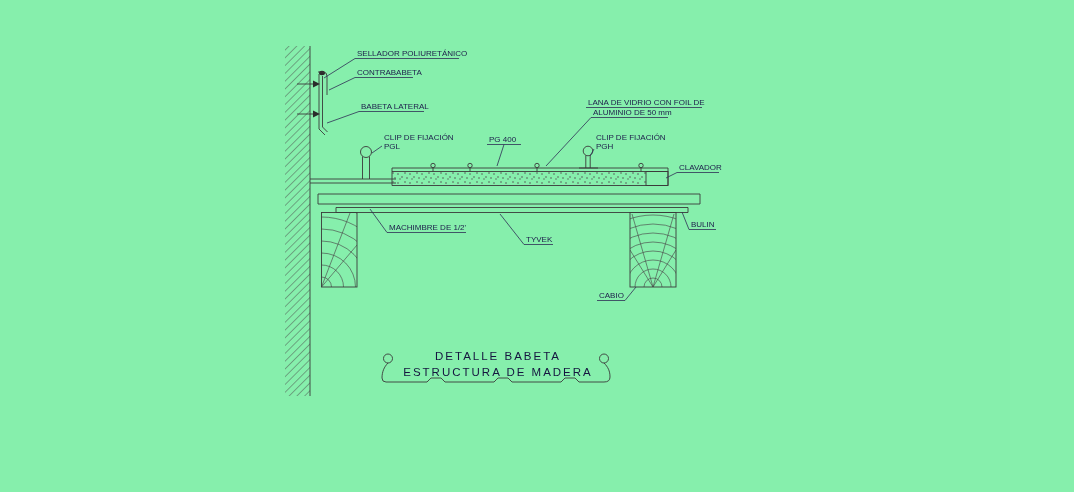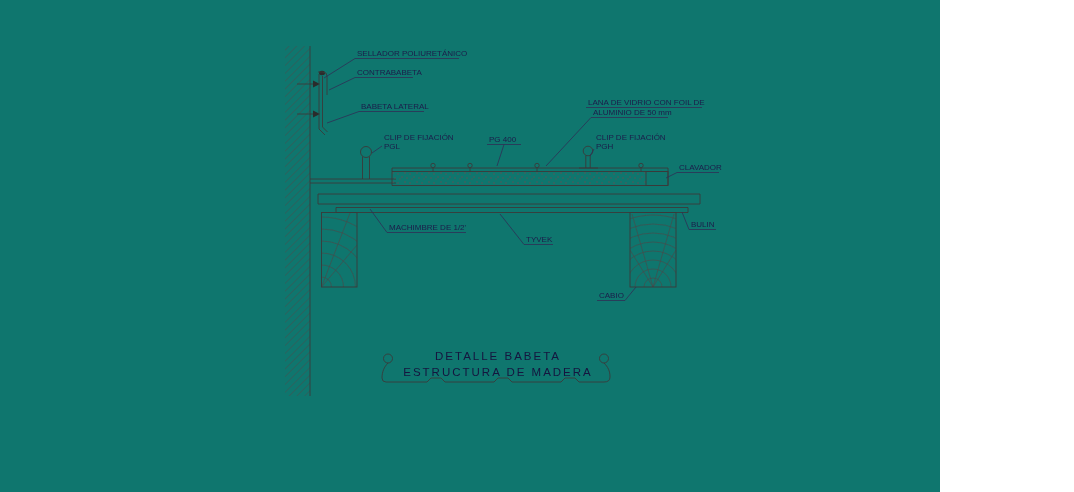--- a/index.html
+++ b/index.html
@@ -3,7 +3,7 @@
 <meta charset="utf-8">
 <style>
   html,body{margin:0;padding:0;background:#ffffff;}
-  .canvas{position:relative;width:940px;height:492px;background:#0f766e;overflow:hidden;}
+  .canvas{position:relative;width:1074px;height:492px;background:#86efac;overflow:hidden;}
   svg{display:block;}
   text{font-family:"Liberation Sans", sans-serif;font-size:8px;fill:#1c1c4a;}
   .cad-title{font-size:11.5px;letter-spacing:2px;fill:#15153f;}

